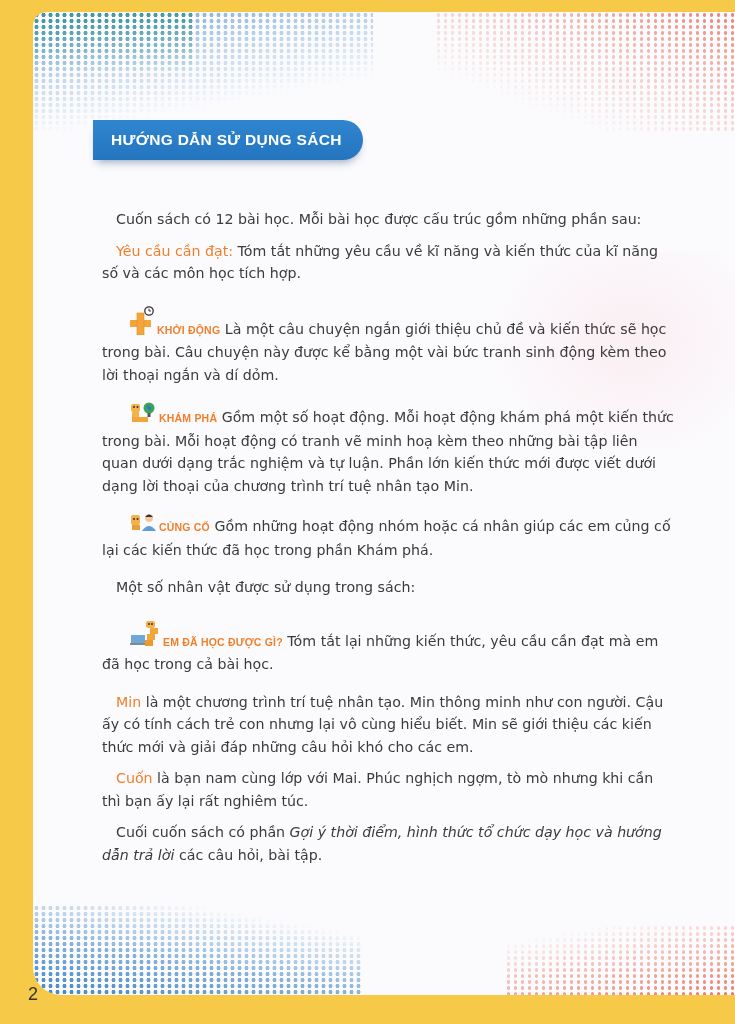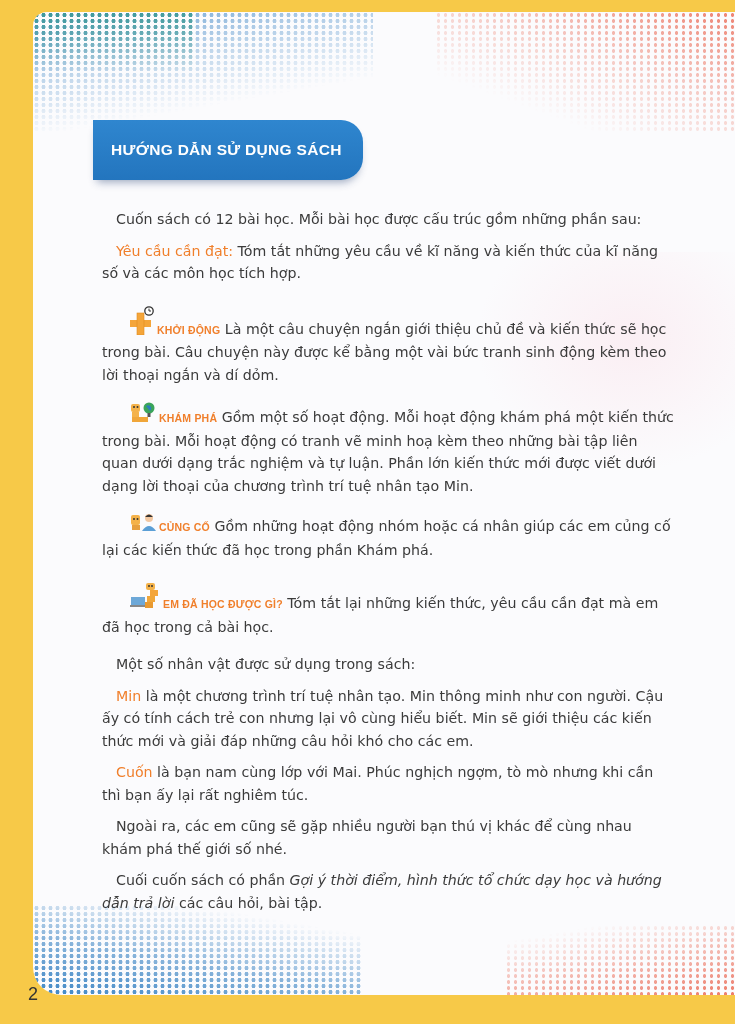--- a/index.html
+++ b/index.html
@@ -60,7 +60,7 @@
 
   
   .banner {
-    position: absolute; left: 93px; top: 120px; width: 270px; height: 60px;
+    position: absolute; left: 93px; top: 120px; width: 270px; height: 40px;
     background: linear-gradient(180deg, #2f86cf 0%, #2375be 100%);
     border-radius: 0 22px 22px 0;
     box-shadow: 0 6px 8px -4px rgba(30,60,110,0.45);

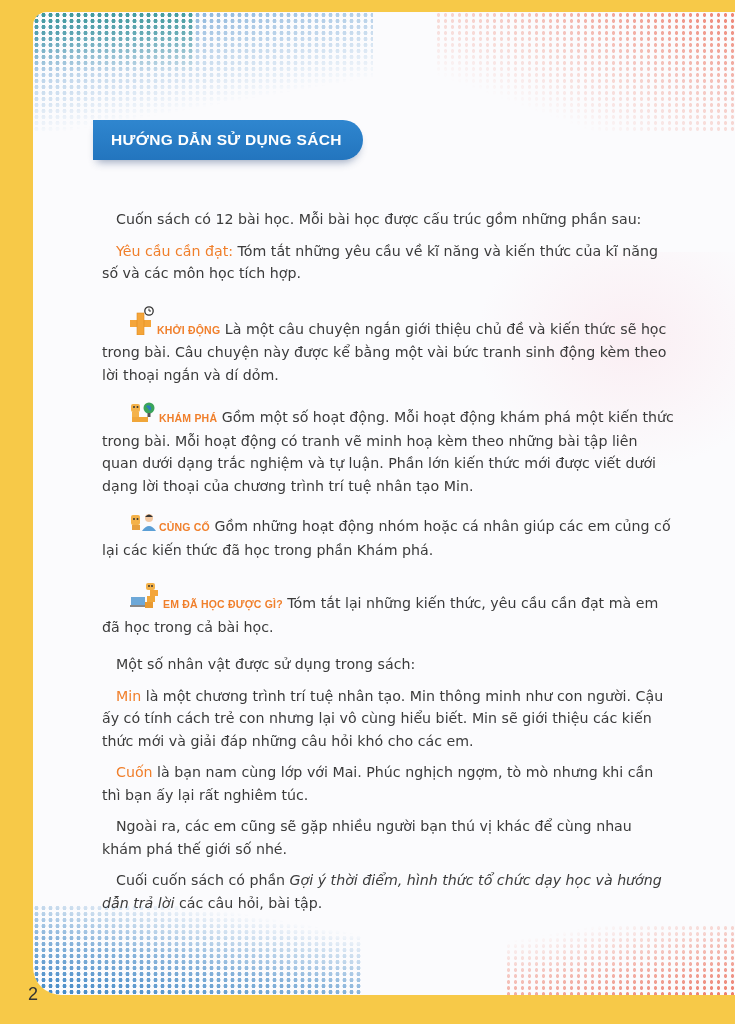--- a/index.html
+++ b/index.html
@@ -159,6 +159,8 @@
     </span><span class="label">CỦNG CỐ</span><span>  Gồm những hoạt động nhóm hoặc cá nhân giúp các em củng cố lại các kiến thức đã học trong phần Khám phá.</span>
   </p>
 
+  <p class="para" style="margin-top:6px;">Một số nhân vật được sử dụng trong sách:</p>
+
   <p class="para block" style="margin-top:20px;">
     <span class="icon-wrap">
       <svg width="32" height="28" viewBox="0 0 32 28">
@@ -174,8 +176,6 @@
     </span><span class="label">EM ĐÃ HỌC ĐƯỢC GÌ?</span><span> Tóm tắt lại những kiến thức, yêu cầu cần đạt mà em đã học trong cả bài học.</span>
   </p>
 
-  <p class="para" style="margin-top:6px;">Một số nhân vật được sử dụng trong sách:</p>
-
   <p class="para">
     <span class="hl">Min</span><span> là một chương trình trí tuệ nhân tạo. Min thông minh như con người. Cậu ấy có tính cách trẻ con nhưng lại vô cùng hiểu biết. Min sẽ giới thiệu các kiến thức mới và giải đáp những câu hỏi khó cho các em.</span>
   </p>

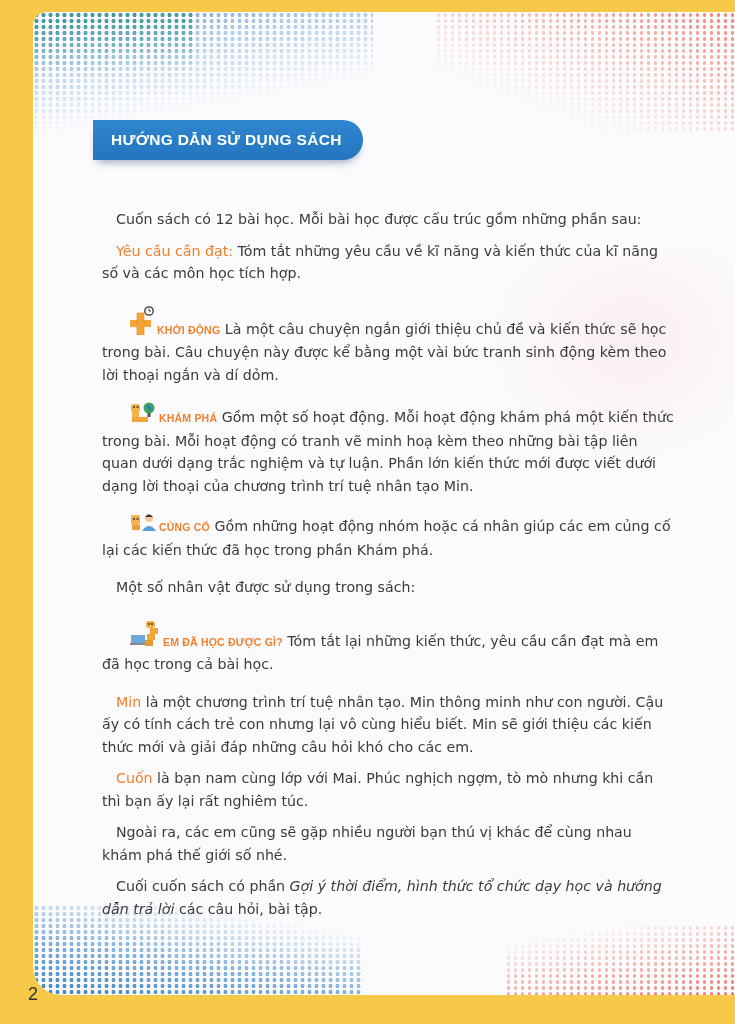--- a/index.html
+++ b/index.html
@@ -185,7 +185,6 @@
     <span class="hl">Cuốn</span><span> là bạn nam cùng lớp với Mai. Phúc nghịch ngợm, tò mò nhưng khi cần thì bạn ấy lại rất nghiêm túc.</span>
   </p>
 
-  <p class="para">Ngoài ra, các em cũng sẽ gặp nhiều người bạn thú vị khác để cùng nhau khám phá thế giới số nhé.</p>
 
   <p class="para">
     <span>Cuối cuốn sách có phần </span><em>Gợi ý thời điểm, hình thức tổ chức dạy học và hướng dẫn trả lời</em><span> các câu hỏi, bài tập.</span>

